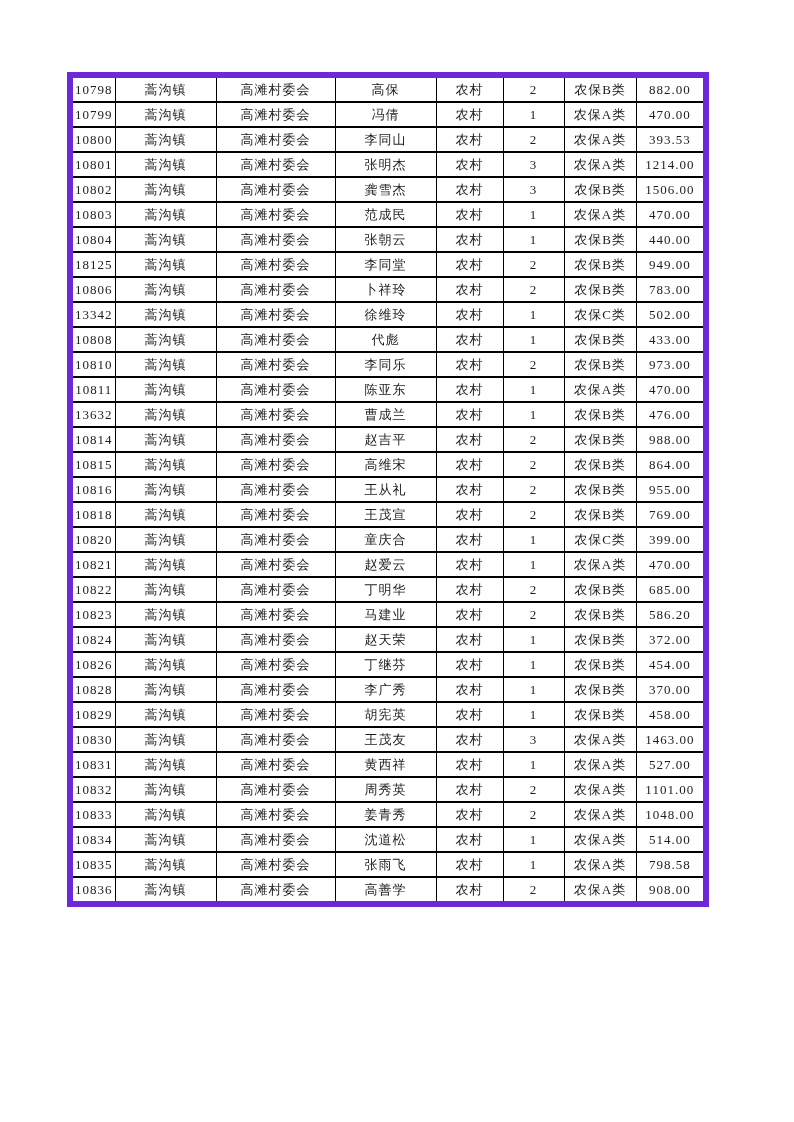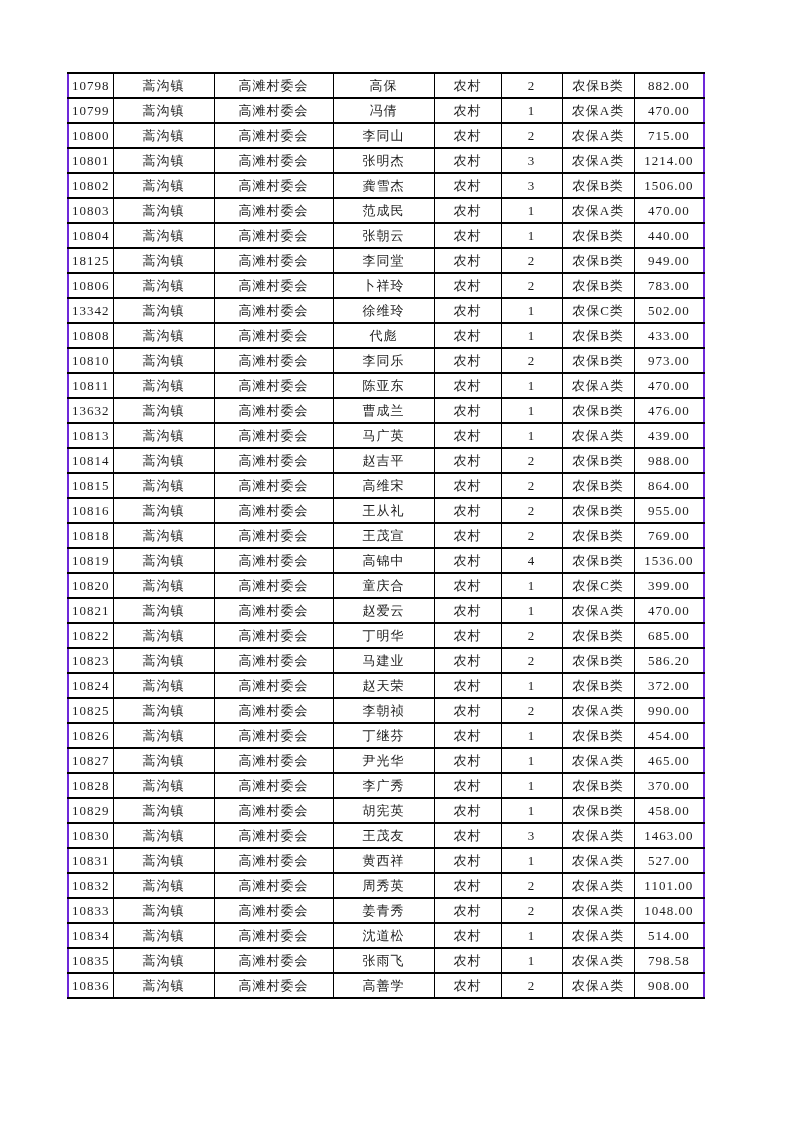--- a/index.html
+++ b/index.html
@@ -39,7 +39,7 @@
     letter-spacing: 1px;
   }
   table.records {
-    border: 2px solid #6d28d9;
+    border: 6px solid #6d28d9;
   }
   col.c-id       { width: 45px; }
   col.c-town     { width: 101px; }

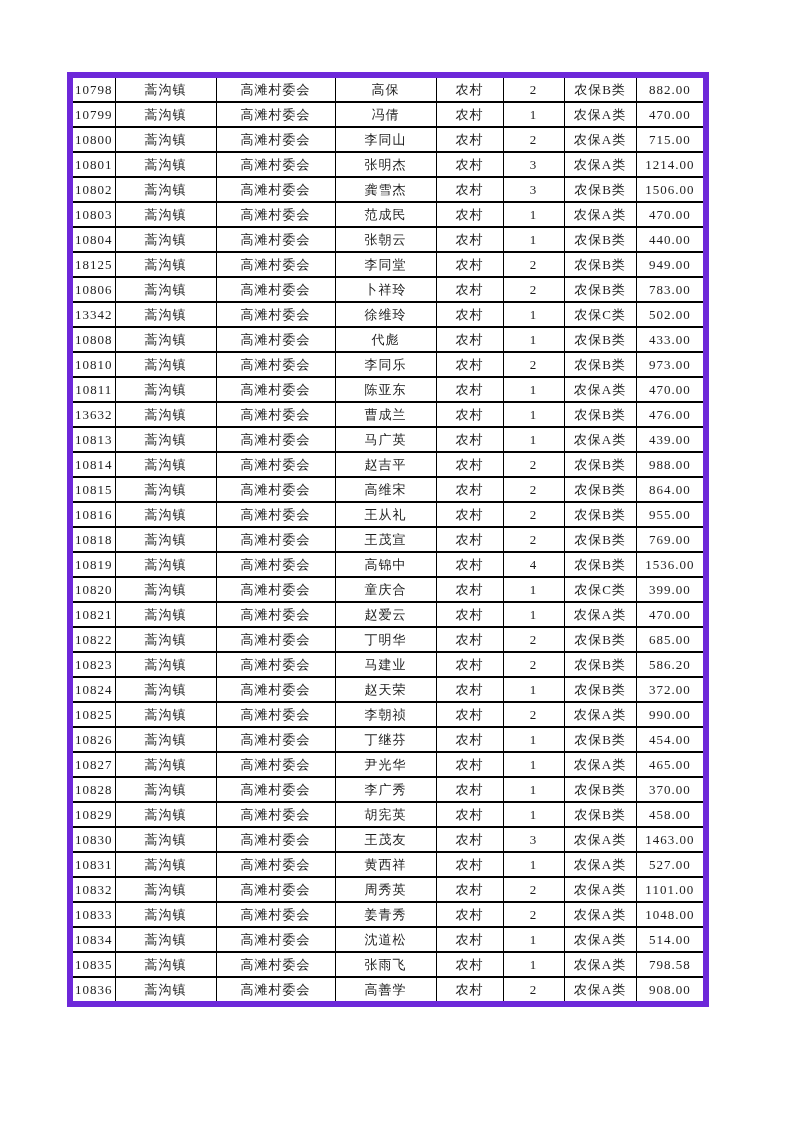--- a/index.html
+++ b/index.html
@@ -94,7 +94,7 @@
       <td>农村</td>
       <td>2</td>
       <td>农保A类</td>
-      <td>715.00</td>
+      <td>393.53</td>
     </tr>
         <tr>
       <td>10801</td>

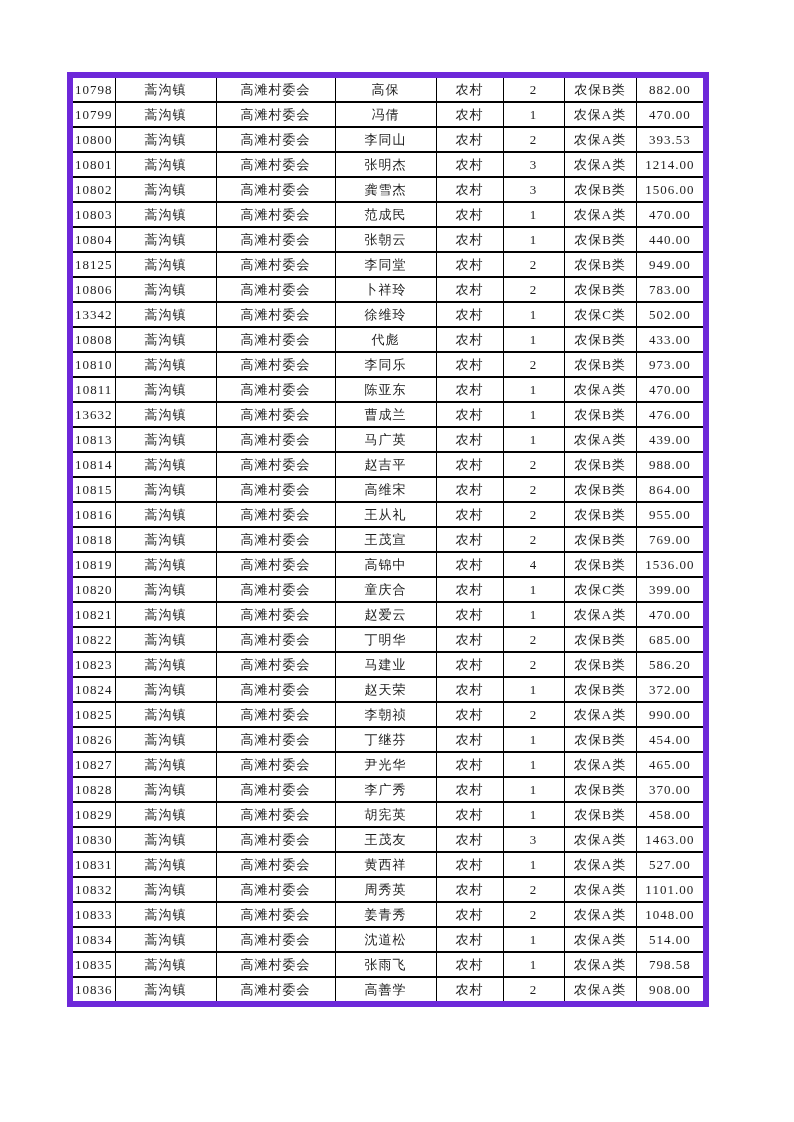--- a/index.html
+++ b/index.html
@@ -207,16 +207,6 @@
       <td>476.00</td>
     </tr>
         <tr>
-      <td>10813</td>
-      <td>蒿沟镇</td>
-      <td>高滩村委会</td>
-      <td>马广英</td>
-      <td>农村</td>
-      <td>1</td>
-      <td>农保A类</td>
-      <td>439.00</td>
-    </tr>
-        <tr>
       <td>10814</td>
       <td>蒿沟镇</td>
       <td>高滩村委会</td>

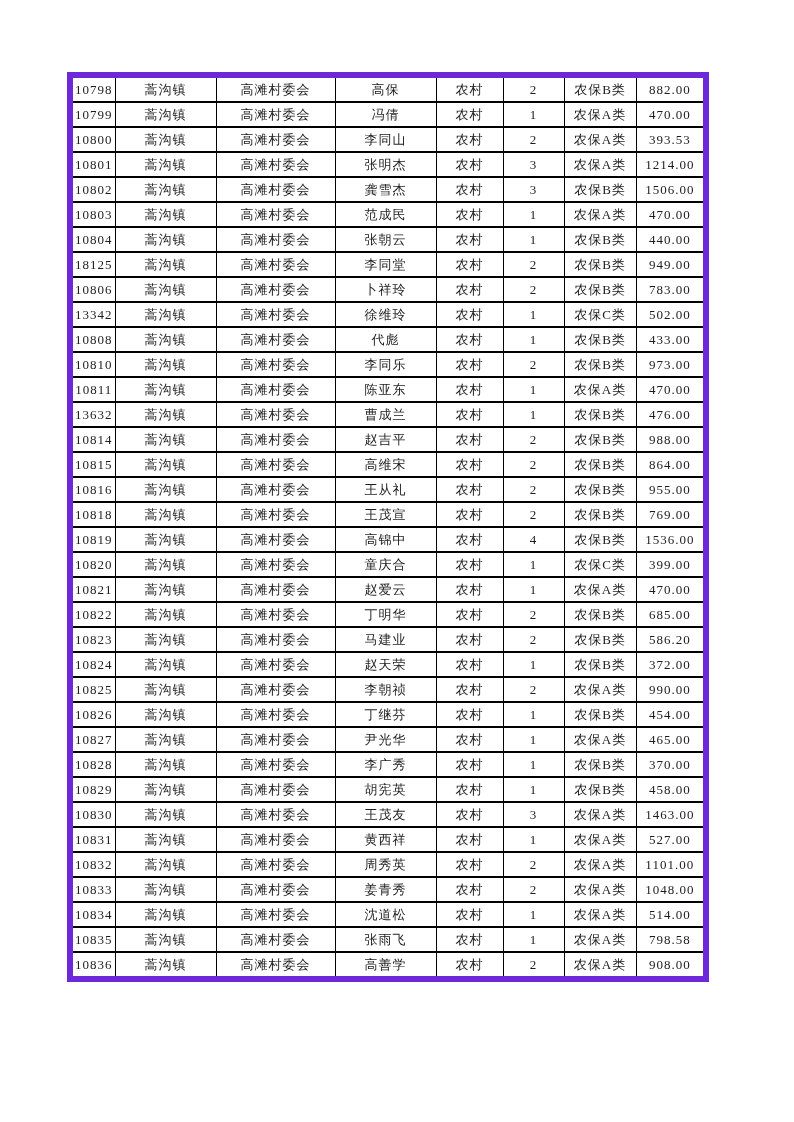--- a/index.html
+++ b/index.html
@@ -247,16 +247,6 @@
       <td>769.00</td>
     </tr>
         <tr>
-      <td>10819</td>
-      <td>蒿沟镇</td>
-      <td>高滩村委会</td>
-      <td>高锦中</td>
-      <td>农村</td>
-      <td>4</td>
-      <td>农保B类</td>
-      <td>1536.00</td>
-    </tr>
-        <tr>
       <td>10820</td>
       <td>蒿沟镇</td>
       <td>高滩村委会</td>

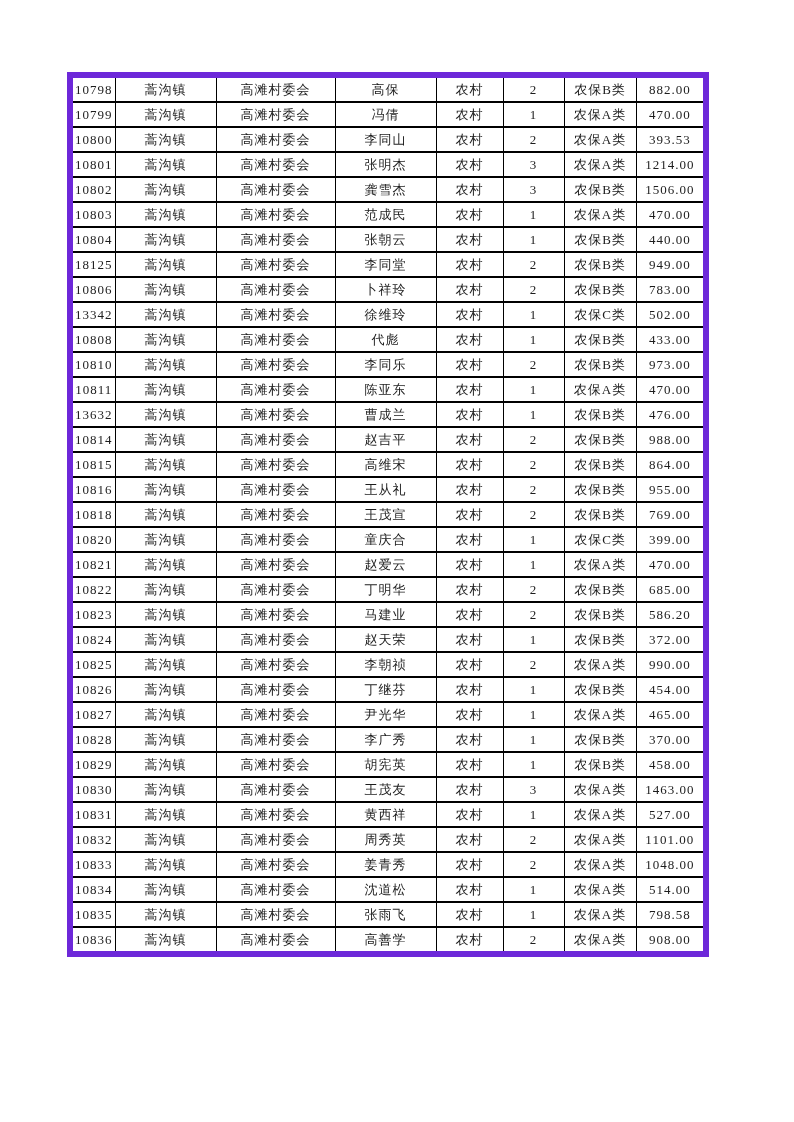--- a/index.html
+++ b/index.html
@@ -297,16 +297,6 @@
       <td>372.00</td>
     </tr>
         <tr>
-      <td>10825</td>
-      <td>蒿沟镇</td>
-      <td>高滩村委会</td>
-      <td>李朝祯</td>
-      <td>农村</td>
-      <td>2</td>
-      <td>农保A类</td>
-      <td>990.00</td>
-    </tr>
-        <tr>
       <td>10826</td>
       <td>蒿沟镇</td>
       <td>高滩村委会</td>

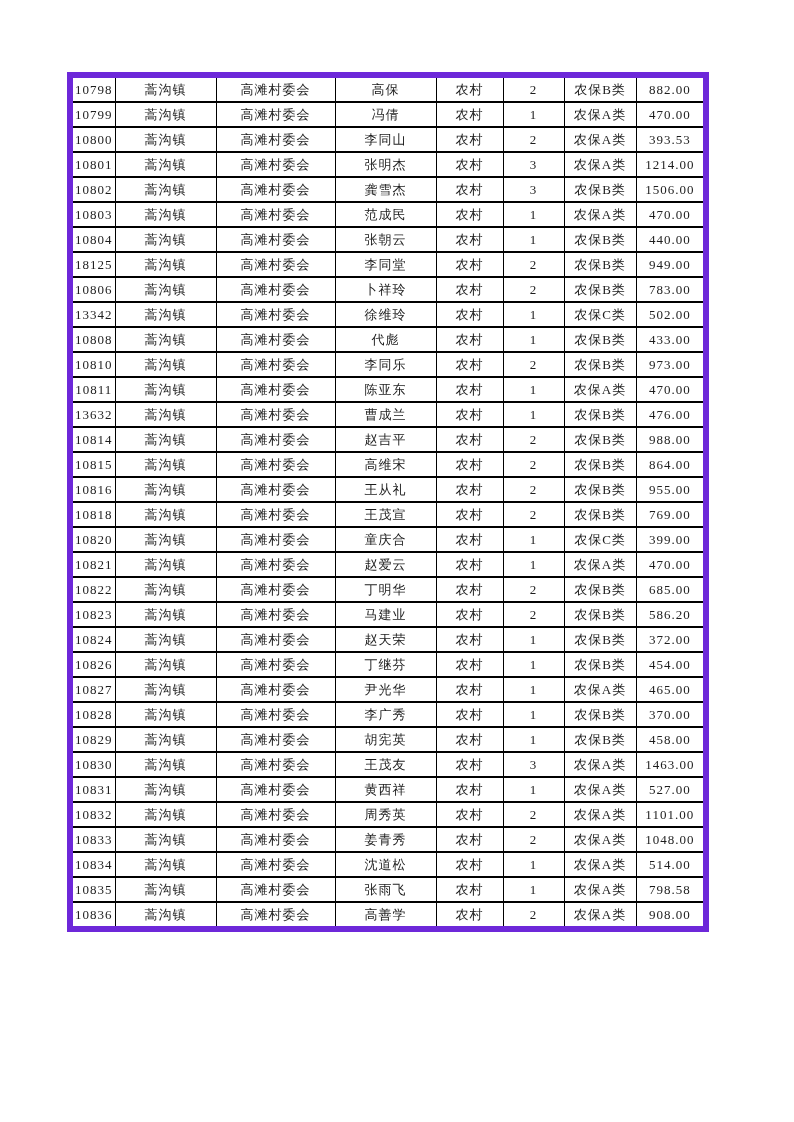--- a/index.html
+++ b/index.html
@@ -307,16 +307,6 @@
       <td>454.00</td>
     </tr>
         <tr>
-      <td>10827</td>
-      <td>蒿沟镇</td>
-      <td>高滩村委会</td>
-      <td>尹光华</td>
-      <td>农村</td>
-      <td>1</td>
-      <td>农保A类</td>
-      <td>465.00</td>
-    </tr>
-        <tr>
       <td>10828</td>
       <td>蒿沟镇</td>
       <td>高滩村委会</td>

